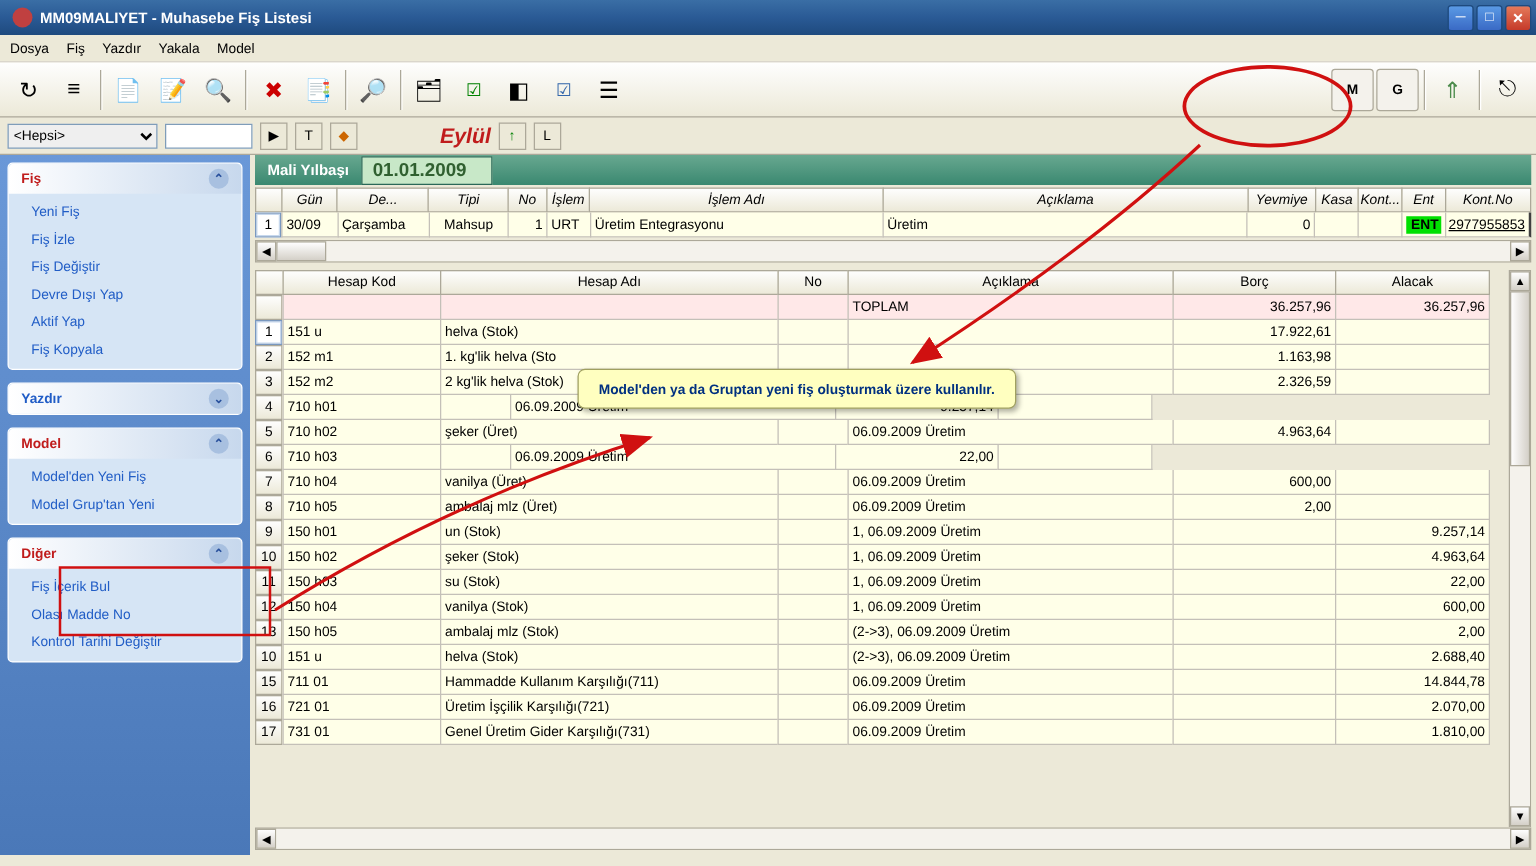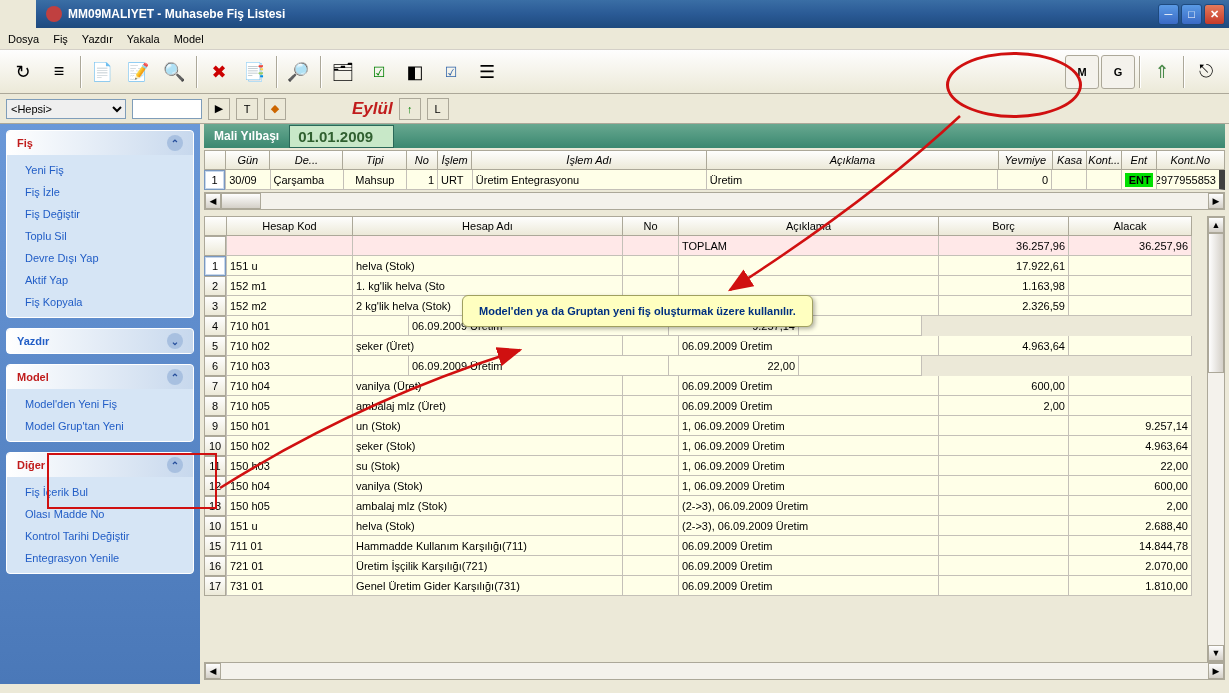--- a/index.html
+++ b/index.html
@@ -5,7 +5,7 @@
   * { box-sizing: border-box; font-family: Tahoma, Arial, sans-serif; font-size: 11px; margin: 0; padding: 0; }
   body { background: #ece9d8; width: 1229px; height: 693px; overflow: hidden; position: relative; }
   
-  .titlebar { height: 28px; background: linear-gradient(to bottom, #3a6ea5 0%, #2a5a95 50%, #1e4a7e 100%); display: flex; align-items: center; color: #fff; padding: 0 4px; margin-left: 36px; }
+  .titlebar { height: 28px; background: linear-gradient(to bottom, #3a6ea5 0%, #2a5a95 50%, #1e4a7e 100%); display: flex; align-items: center; color: #fff; padding: 0 4px; }
   .titlebar .icon { width: 16px; height: 16px; background: #c04040; border-radius: 50%; margin: 0 6px; display: inline-block; }
   .titlebar .title { font-weight: bold; font-size: 12px; flex: 1; }
   .titlebar .wbtns { display: flex; gap: 2px; }

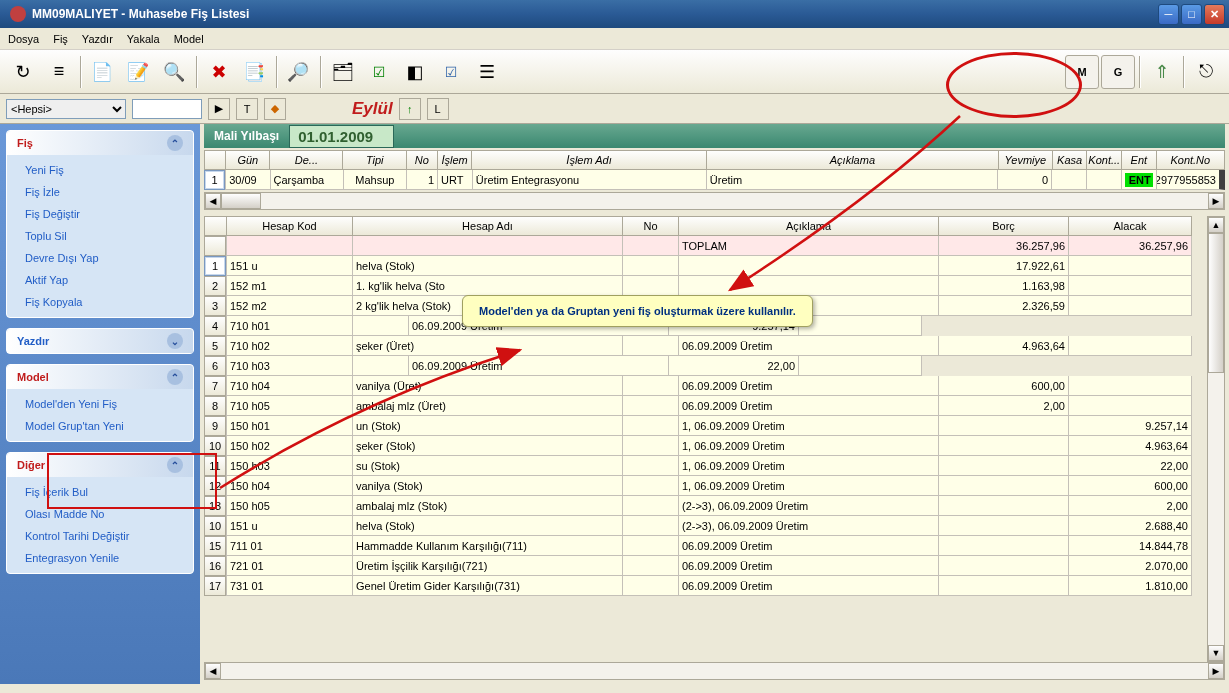--- a/index.html
+++ b/index.html
@@ -47,7 +47,7 @@
   
   .grid-row { display:flex; background:#ffffe8;}
   .grid-row .gc { border:1px solid #c4c0b8; border-top:none; border-right:none; height:20px; display:flex; align-items:center; padding: 0 3px; overflow:hidden;}
-  .grid-row .gc:last-child{border-right:6px solid #404040;}
+  .grid-row .gc:last-child{border-right:2px solid #404040;text-decoration:underline;}
   .gc.num { justify-content:flex-end; }
   .gc.cen { justify-content:center; }
   .ent-tag { background:#00e000; color:#000; padding: 1px 4px; font-weight:bold; text-align:center; width:100%;}

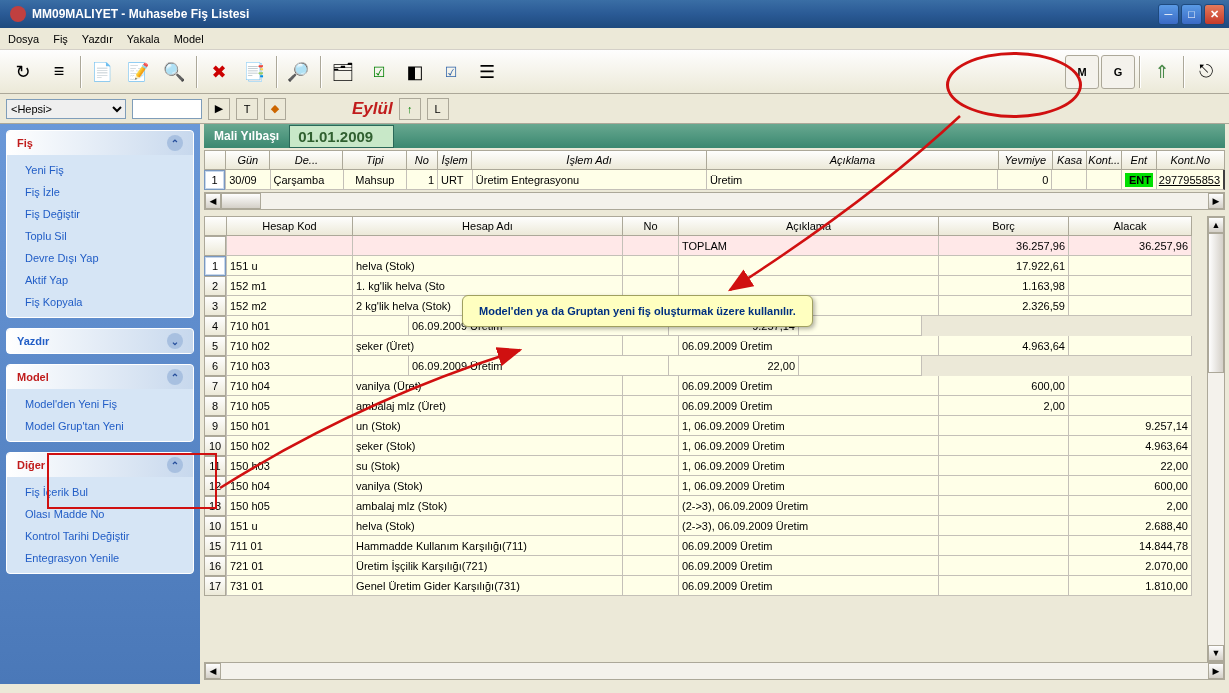--- a/index.html
+++ b/index.html
@@ -159,7 +159,6 @@
         <a class="panel-item">Yeni Fiş</a>
         <a class="panel-item">Fiş İzle</a>
         <a class="panel-item">Fiş Değiştir</a>
-        <a class="panel-item">Toplu Sil</a>
         <a class="panel-item">Devre Dışı Yap</a>
         <a class="panel-item">Aktif Yap</a>
         <a class="panel-item">Fiş Kopyala</a>

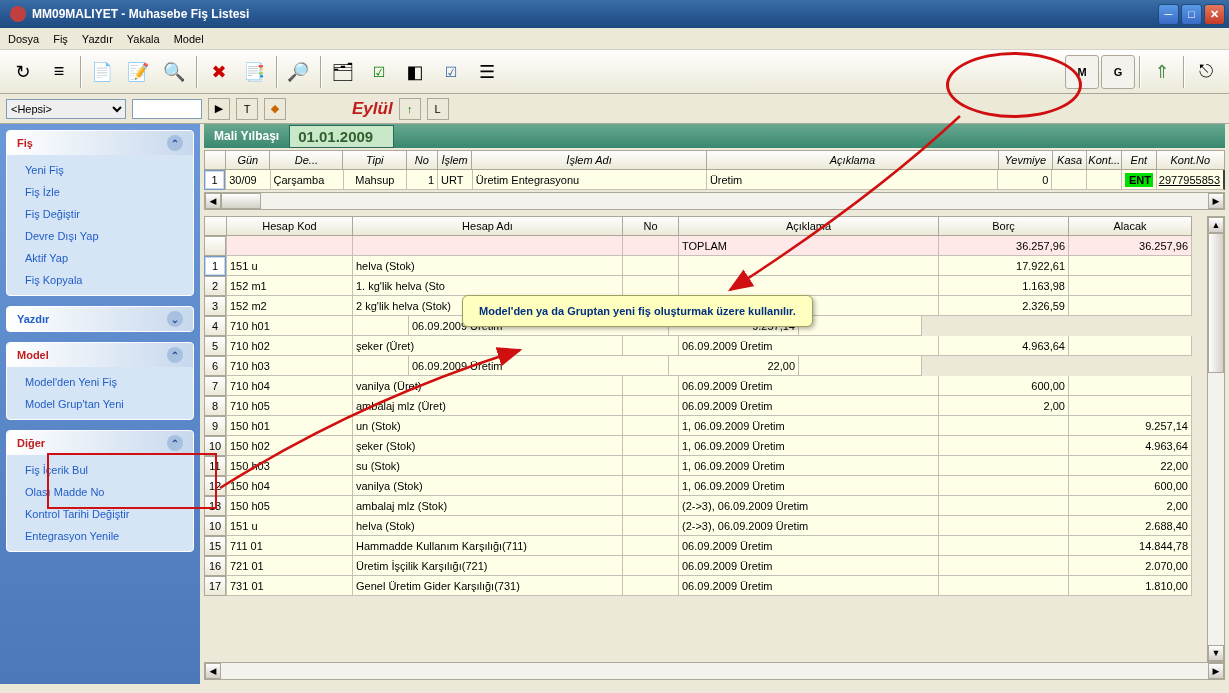--- a/index.html
+++ b/index.html
@@ -189,7 +189,6 @@
         <a class="panel-item">Fiş İçerik Bul</a>
         <a class="panel-item">Olası Madde No</a>
         <a class="panel-item">Kontrol Tarihi Değiştir</a>
-        <a class="panel-item">Entegrasyon Yenile</a>
       </div>
     </div>
   </div>

